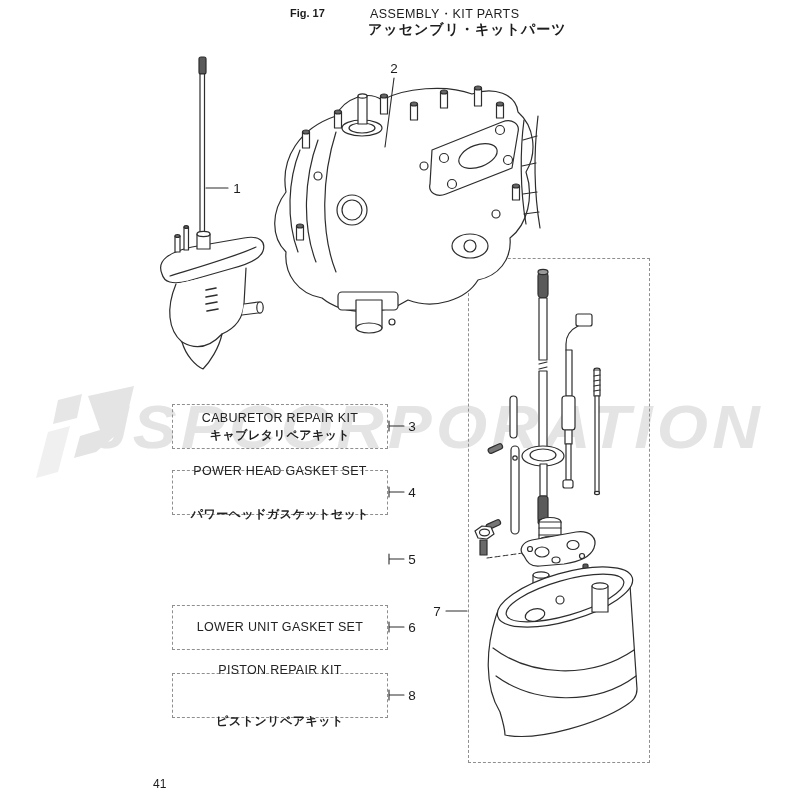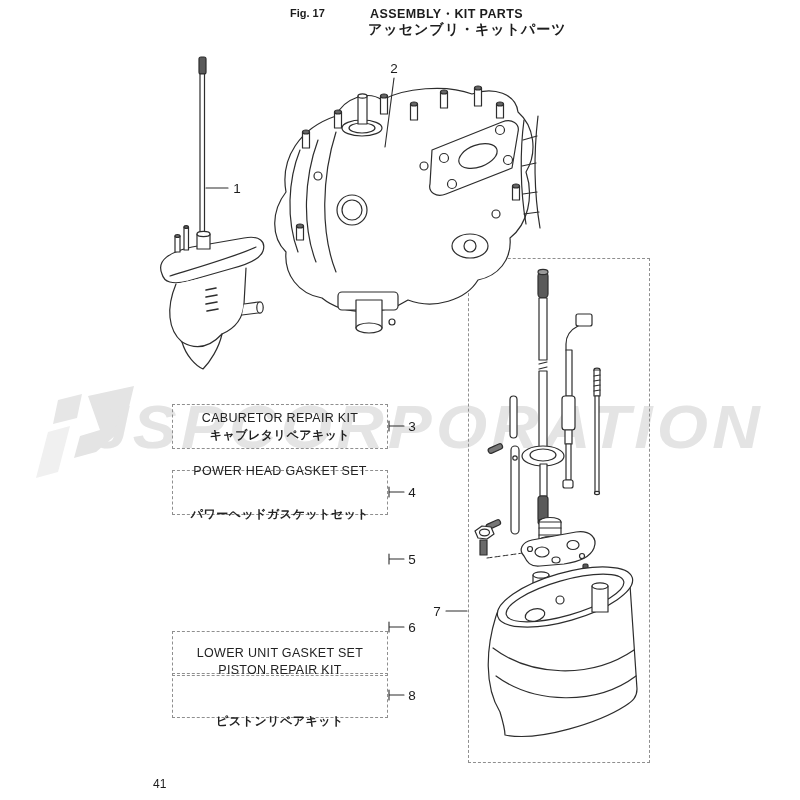--- a/index.html
+++ b/index.html
@@ -10,7 +10,7 @@
   .layer{position:absolute;inset:0;}
   
   .hdr-fig{position:absolute;left:290px;top:7px;font-size:11px;font-weight:bold;color:#1c1c1c;}
-  .hdr-en{position:absolute;left:370px;top:6px;font-size:12.5px;font-weight:bold;color:#1c1c1c;letter-spacing:.4px;}
+  .hdr-en{position:absolute;left:370px;top:6px;font-size:12.5px;font-weight:normal;color:#1c1c1c;letter-spacing:.4px;}
   .hdr-ja{position:absolute;left:368px;top:21px;font-size:14px;font-weight:bold;color:#1c1c1c;letter-spacing:1px;}
   
   .kit-box{

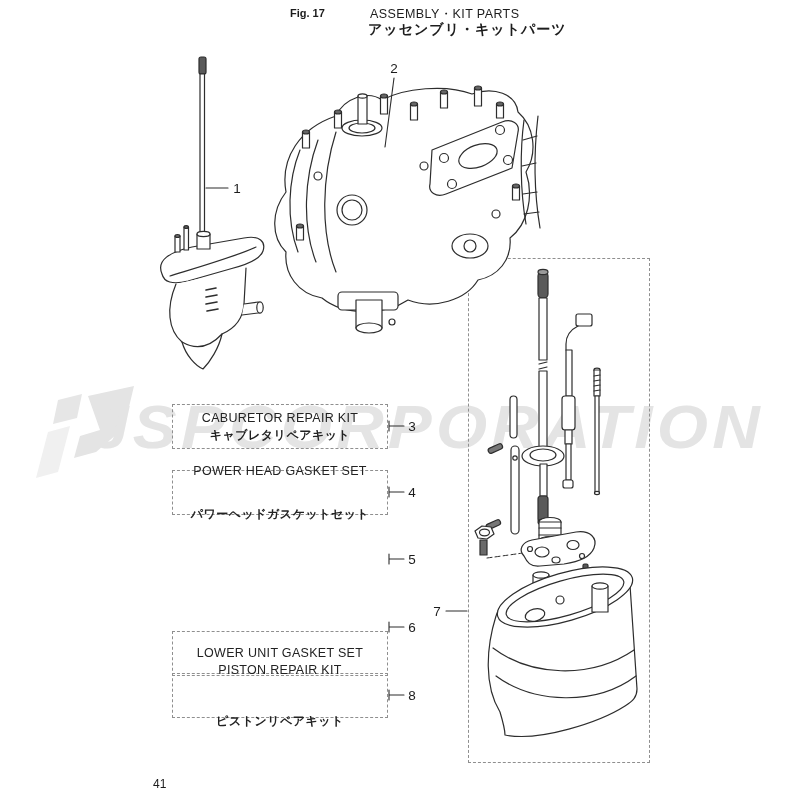--- a/index.html
+++ b/index.html
@@ -21,7 +21,7 @@
   }
   .kit-en{font-size:12.5px;color:#222;letter-spacing:.3px;line-height:1.35;}
   .kit-ja{font-size:12px;color:#222;font-weight:bold;letter-spacing:.5px;line-height:1.35;}
-  .box3{top:404px;} .box4{top:470px;gap:26px;} .box5{top:537px;} .box6{top:605px;margin-top:26px;} .box8{top:673px;gap:34px;}
+  .box3{top:404px;} .box4{top:470px;gap:26px;} .box5{top:537px;} .box6{top:605px;} .box8{top:673px;gap:34px;}
   
   .explode-box{
     position:absolute;left:468px;top:258px;width:180px;height:503px;

